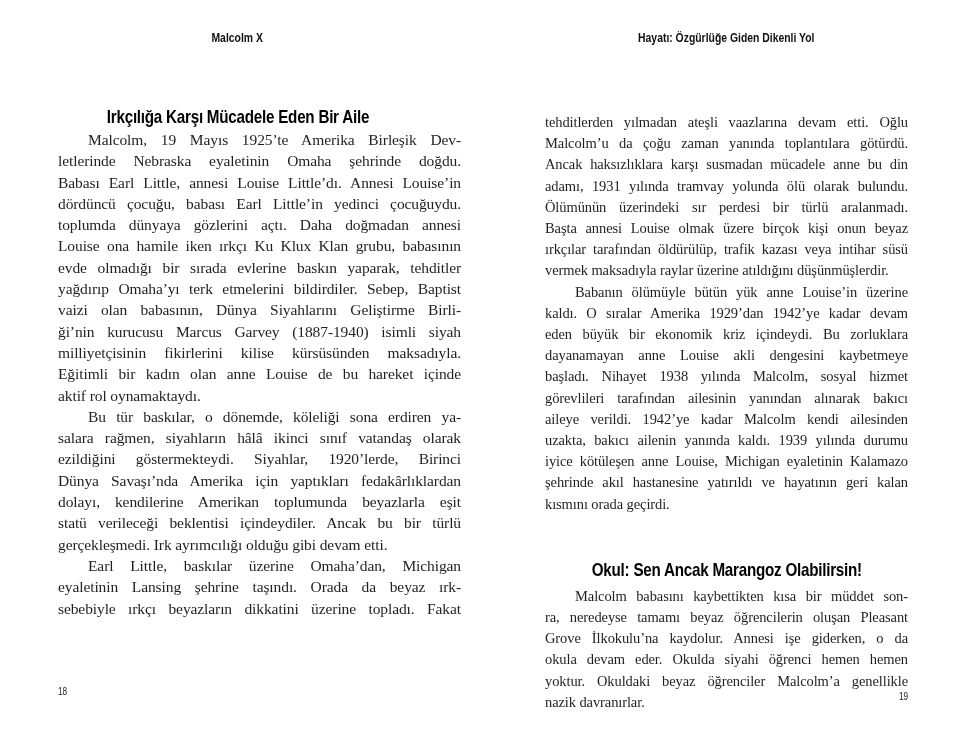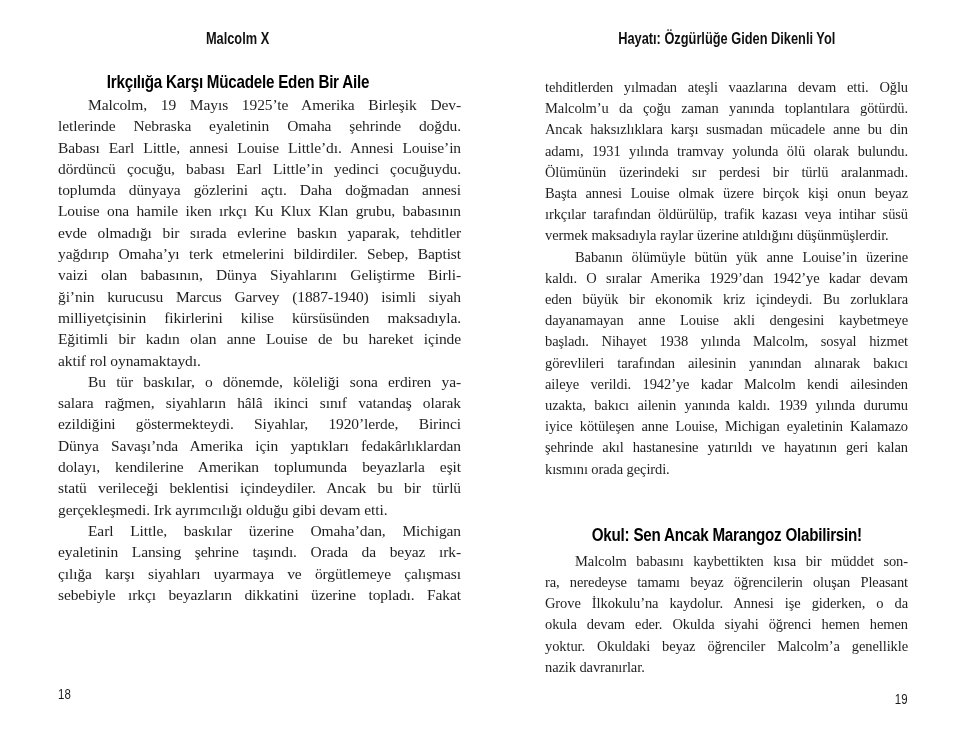--- a/index.html
+++ b/index.html
@@ -19,7 +19,7 @@
     position: absolute; top: 30px; left: 0; width: 100%;
     text-align: center;
     font-family: "Liberation Sans", "DejaVu Sans", sans-serif;
-    font-weight: 700; font-size: 16px; color: #101010;
+    font-weight: 700; font-size: 13px; color: #101010;
   }
   .page-left .running-head { left: -22px; }
 

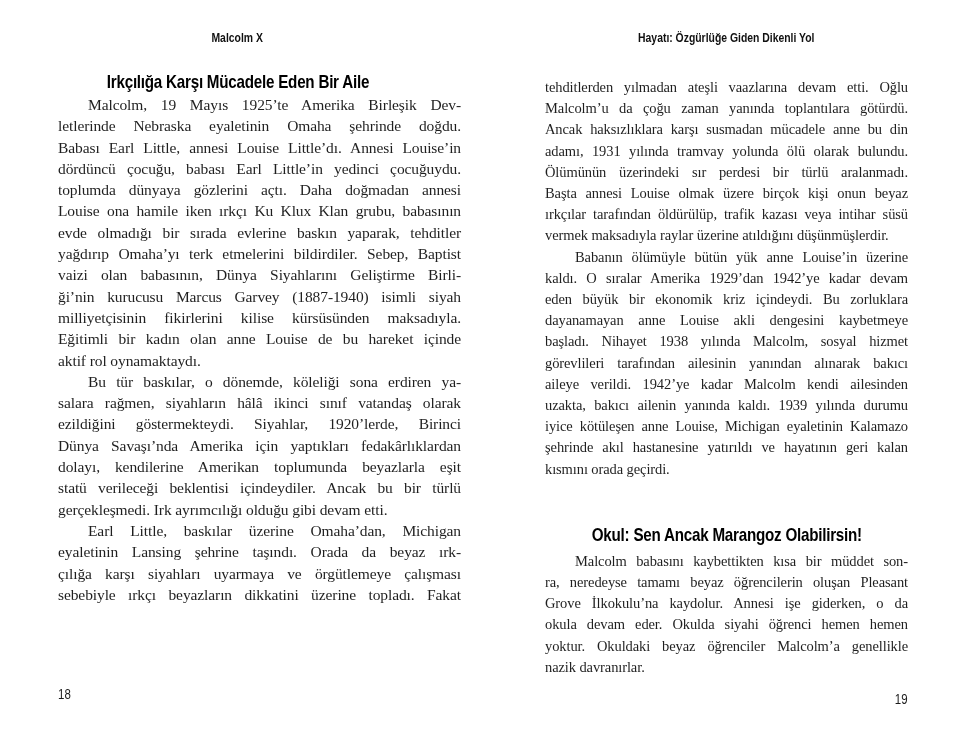--- a/index.html
+++ b/index.html
@@ -25,7 +25,7 @@
 
   .condensed { display: inline-block; transform: scaleX(0.8); white-space: nowrap; }
 
-  .textblock { position: absolute; left: 0; width: 100%; }
+  .textblock { position: absolute; left: 0; width: 100%; margin-top: 35px; }
   .page-left  .textblock { top: 71px; }
   .page-right .textblock { top: 77px; }
 

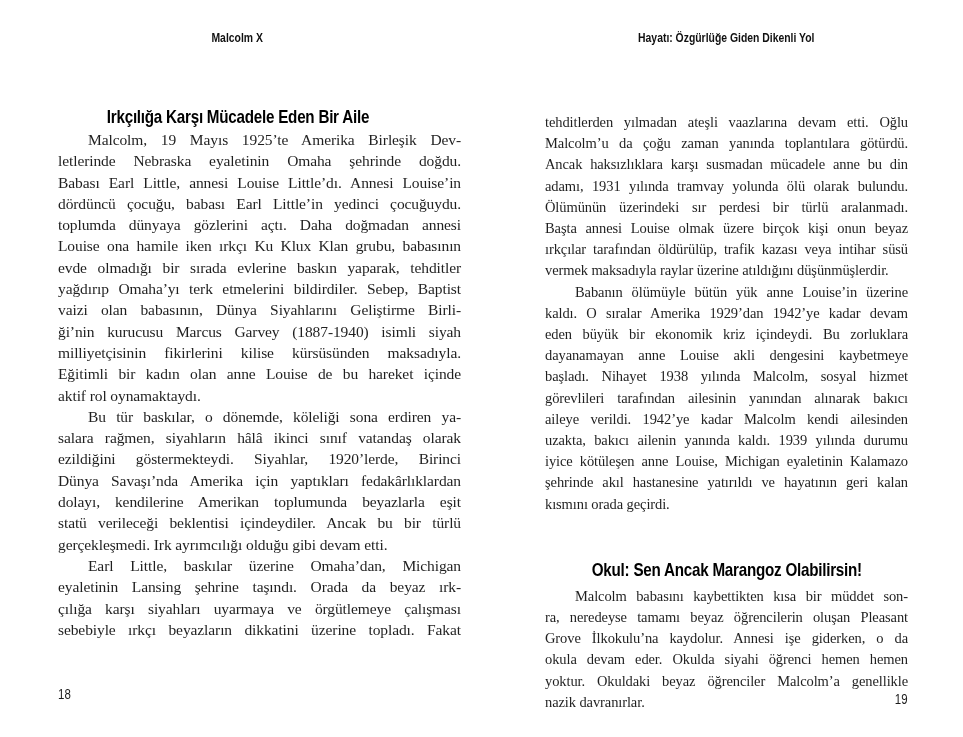--- a/index.html
+++ b/index.html
@@ -98,7 +98,6 @@
         <div class="para">
           <div class="line indent">Earl Little, baskılar üzerine Omaha’dan, Michigan</div>
           <div class="line">eyaletinin Lansing şehrine taşındı. Orada da beyaz ırk-</div>
-          <div class="line">çılığa karşı siyahları uyarmaya ve örgütlemeye çalışması</div>
           <div class="line">sebebiyle ırkçı beyazların dikkatini üzerine topladı. Fakat</div>
         </div>
       </div>

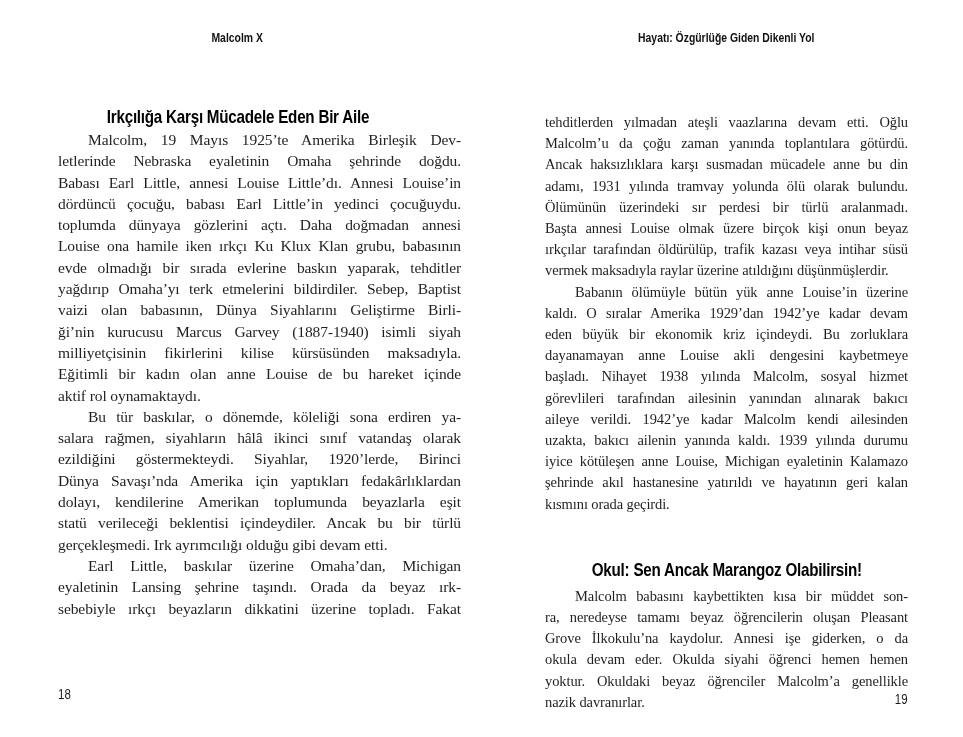--- a/index.html
+++ b/index.html
@@ -53,7 +53,7 @@
   .folio {
     position: absolute;
     font-family: "Liberation Sans", "DejaVu Sans", sans-serif;
-    font-size: 14px; color: #1c1c1c;
+    font-size: 10px; color: #1c1c1c;
   }
   .page-left  .folio { left: 0;  top: 686px; }
   .page-right .folio { right: 0; top: 691px; }

